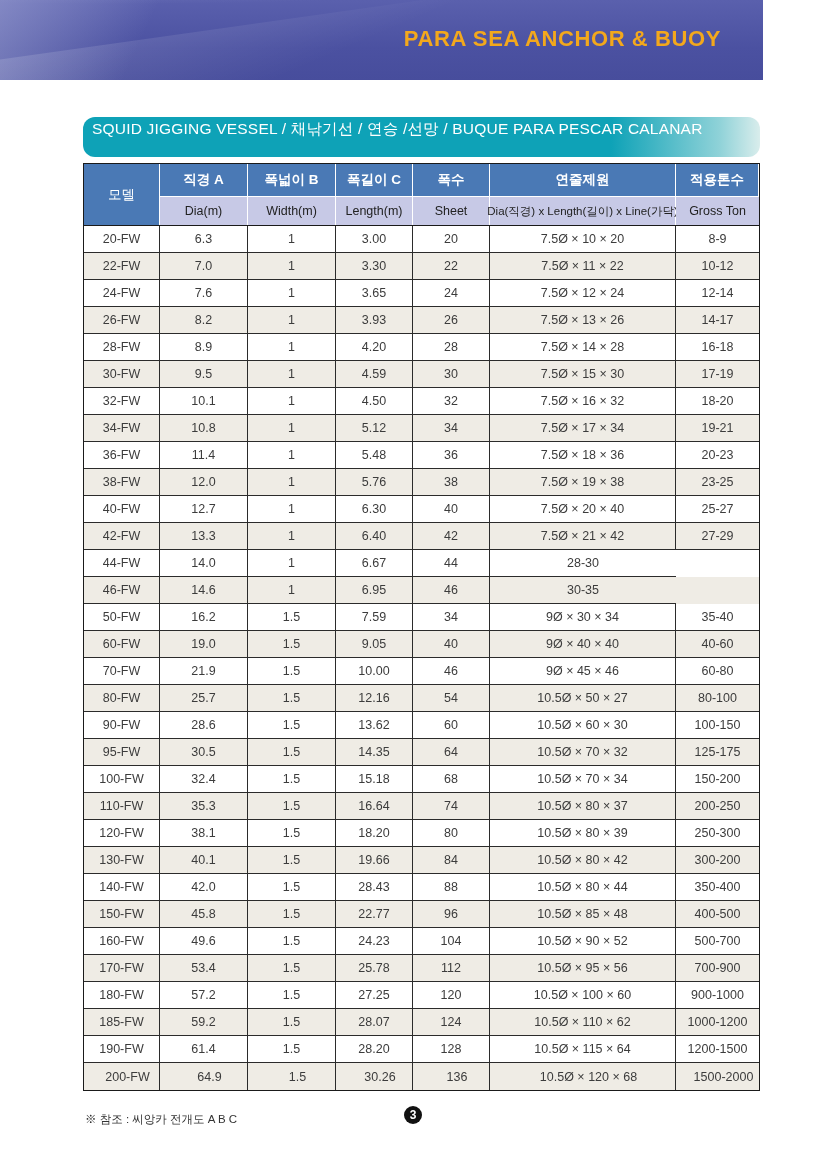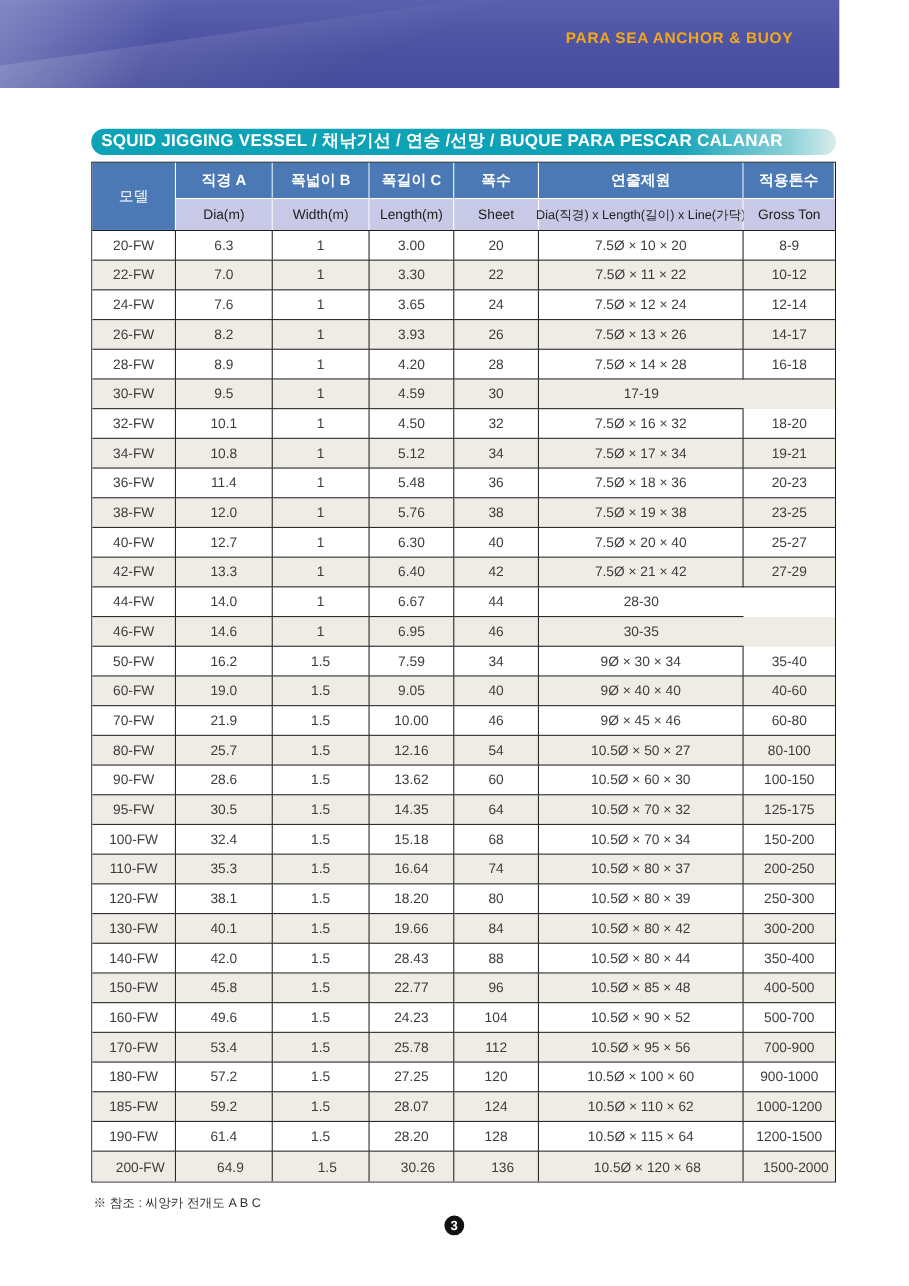--- a/index.html
+++ b/index.html
@@ -31,7 +31,7 @@
   }
   .banner-title {
     position: absolute; right: 42px; top: 26px;
-    font-size: 14px; font-weight: bold;
+    font-size: 22px; font-weight: bold;
     letter-spacing: 0.6px;
     color: #f3a81c;
     white-space: nowrap;

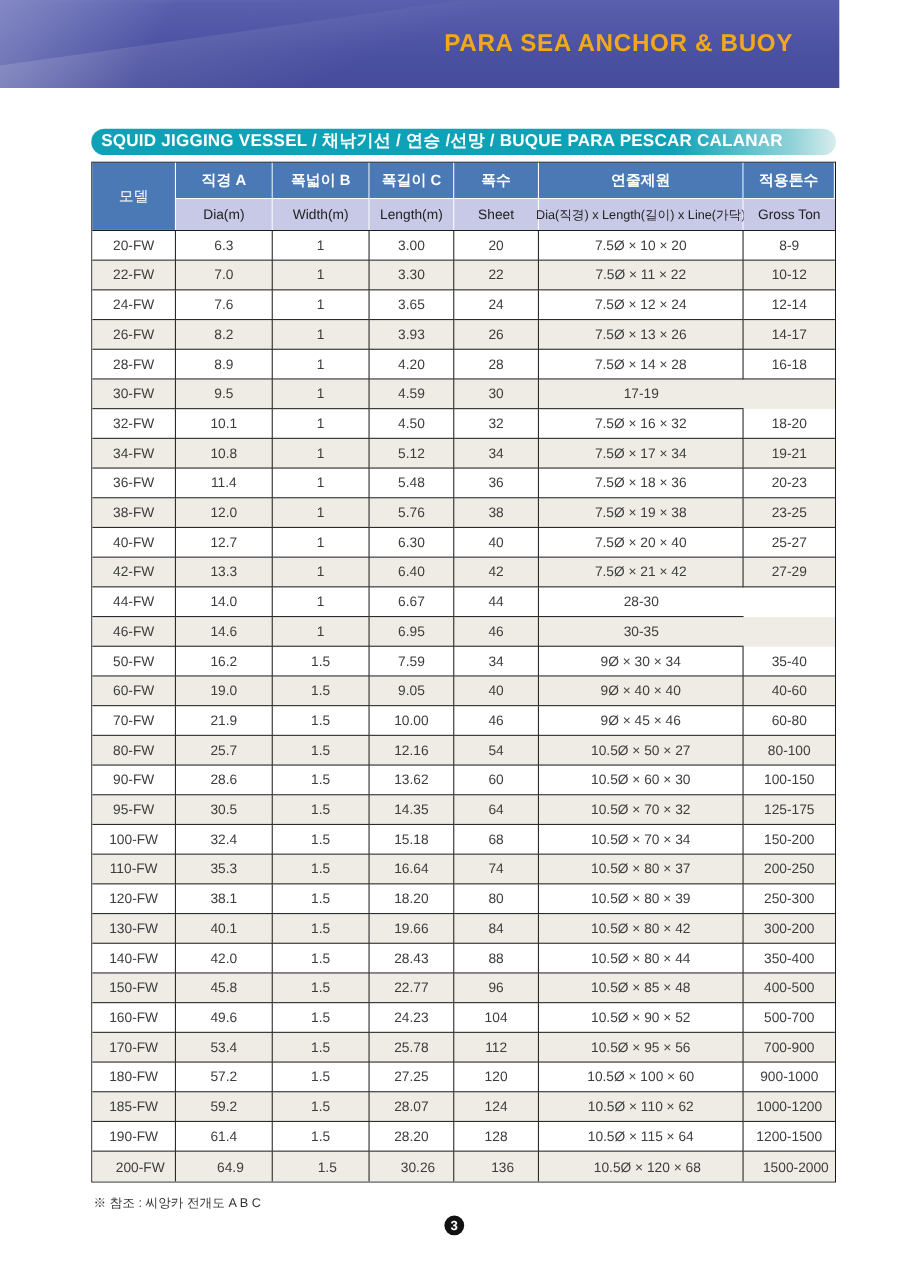--- a/index.html
+++ b/index.html
@@ -44,10 +44,10 @@
   }
 
   .table-title {
-    height: 24px;
+    height: 40px;
     background: linear-gradient(to right, #0ea2b7 0%, #0ea2b7 78%, #8fd2d8 94%, #d9edec 100%);
     color: #ffffff;
-    font-size: 15.5px; font-weight: bold;
+    font-size: 15.5px; font-weight: normal;
     line-height: 24px;
     padding-left: 9px;
     letter-spacing: 0.2px;

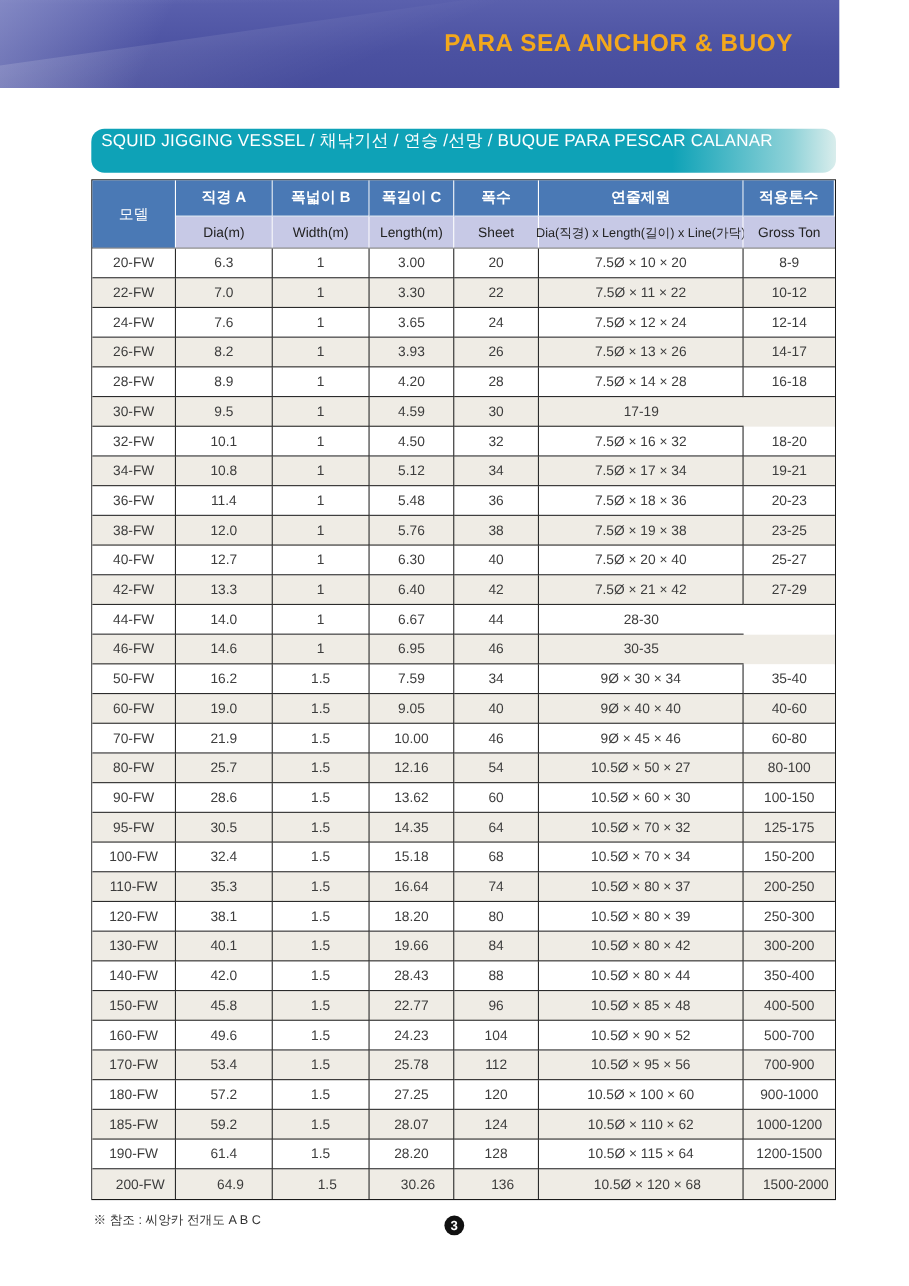--- a/index.html
+++ b/index.html
@@ -214,6 +214,7 @@
           <div class="td c2">1</div>
           <div class="td c3">4.59</div>
           <div class="td c4">30</div>
+          <div class="td c5">7.5Ø × 15 × 30</div>
           <div class="td c6">17-19</div>
         </div>
         <div class="row">

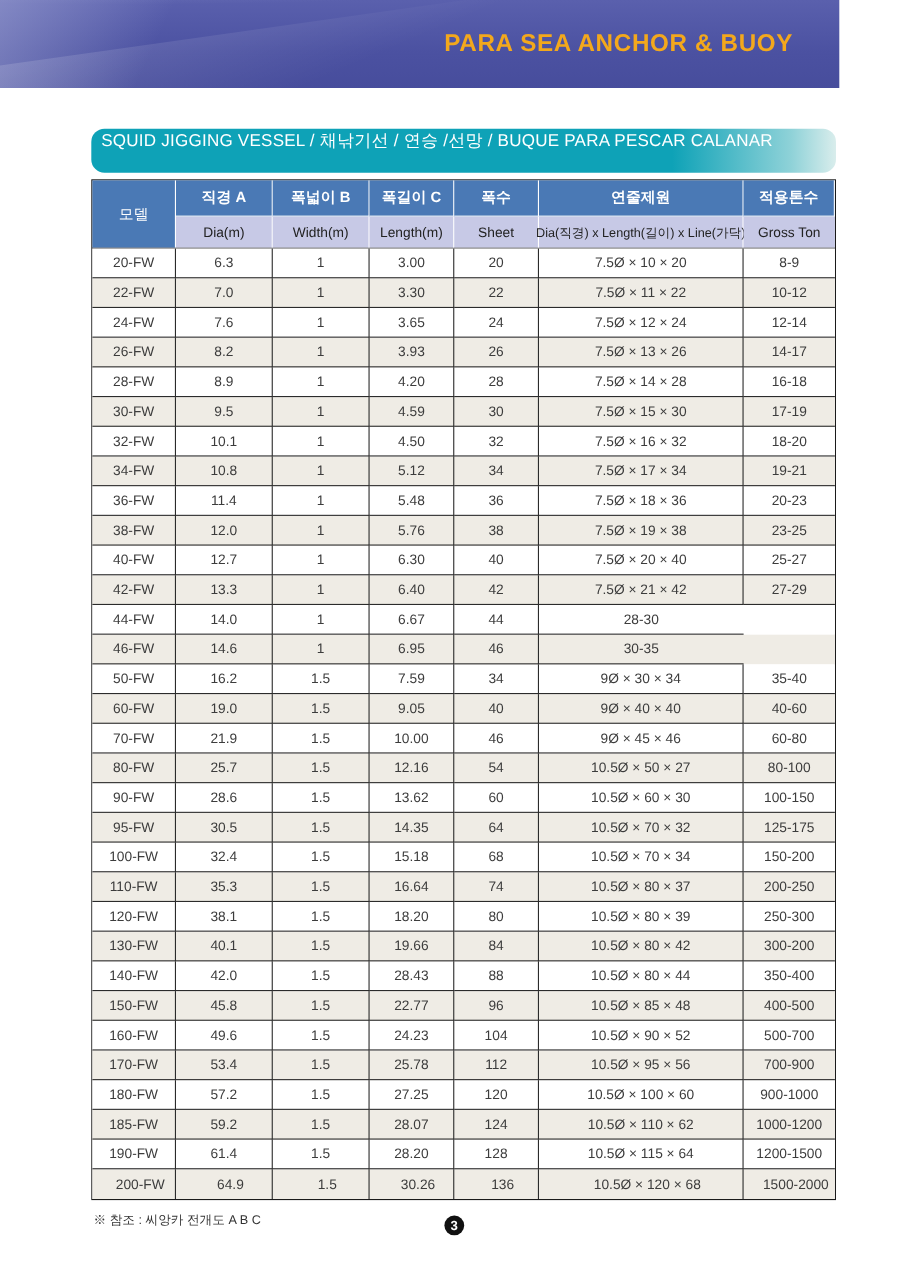--- a/index.html
+++ b/index.html
@@ -111,7 +111,7 @@
   .row:last-child .td { border-bottom: none; padding-left: 12px; }
 
   .footnote {
-    margin-top: 11px;
+    margin-top: 21px;
     font-size: 11.5px;
     color: #333333;
     padding-left: 2px;

